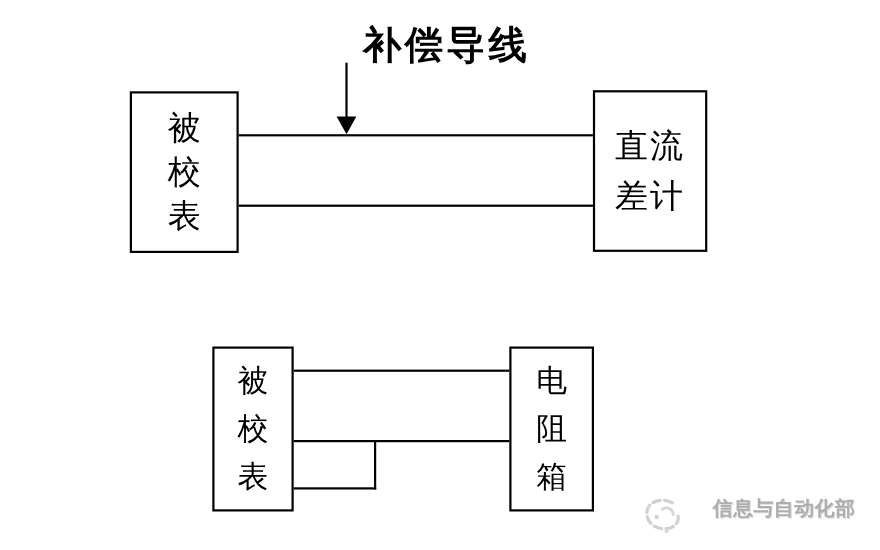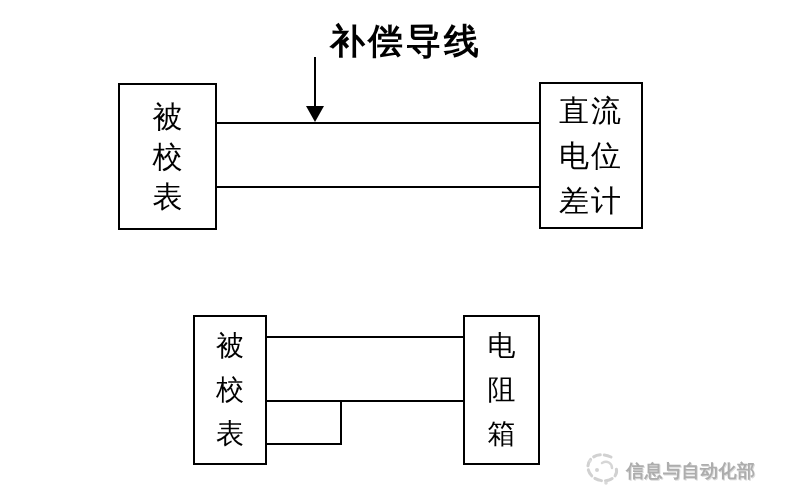--- a/index.html
+++ b/index.html
@@ -94,7 +94,6 @@
 
   <div class="box" id="top-right-box">
     <span class="ln">直流</span>
-    <span class="ln">电位</span>
     <span class="ln">差计</span>
   </div>
 

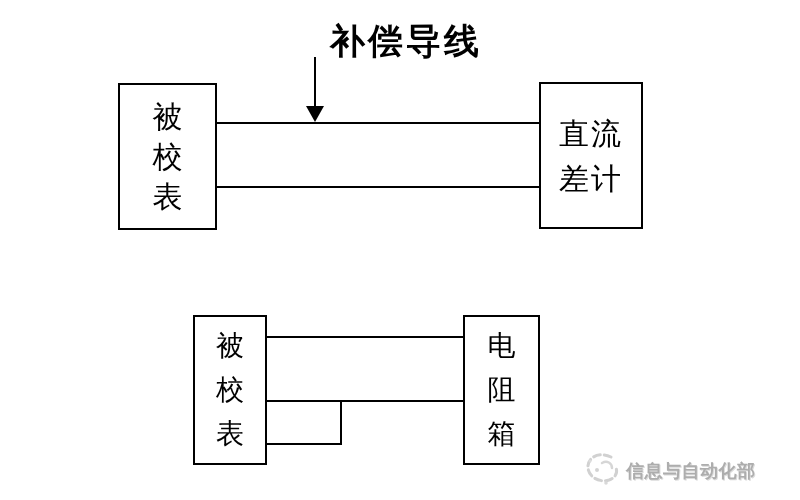--- a/index.html
+++ b/index.html
@@ -65,7 +65,7 @@
   
   #watermark {
     position: absolute; left: 582px; top: 450px;
-    display: flex; align-items: center; gap: 0;
+    display: flex; gap: 22px;
   }
   #watermark-text {
     font-size: 18px; font-weight: bold;

